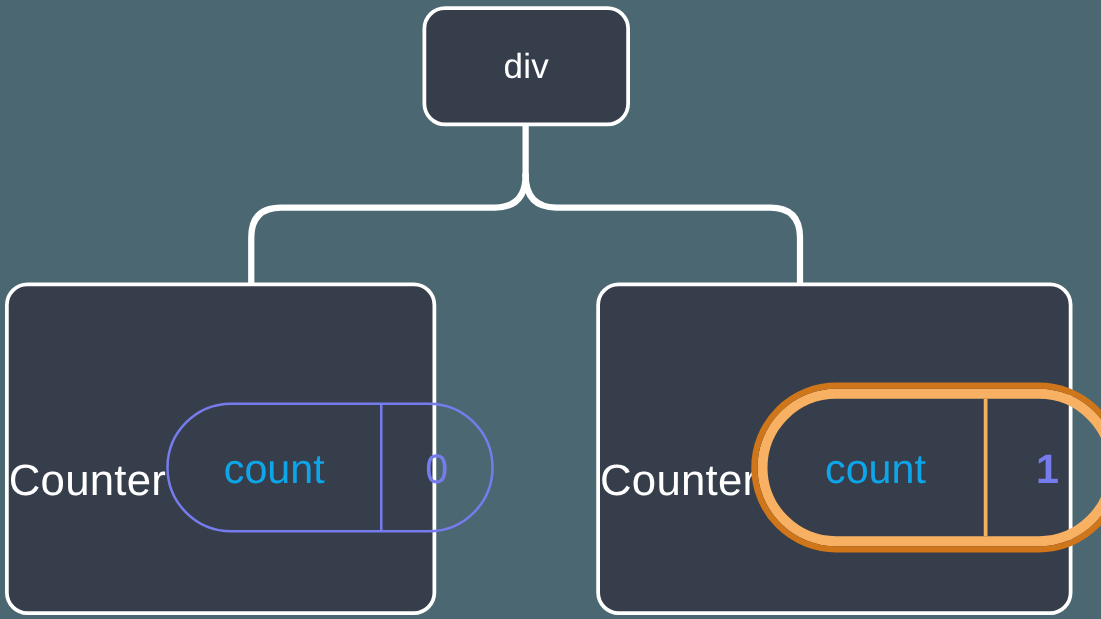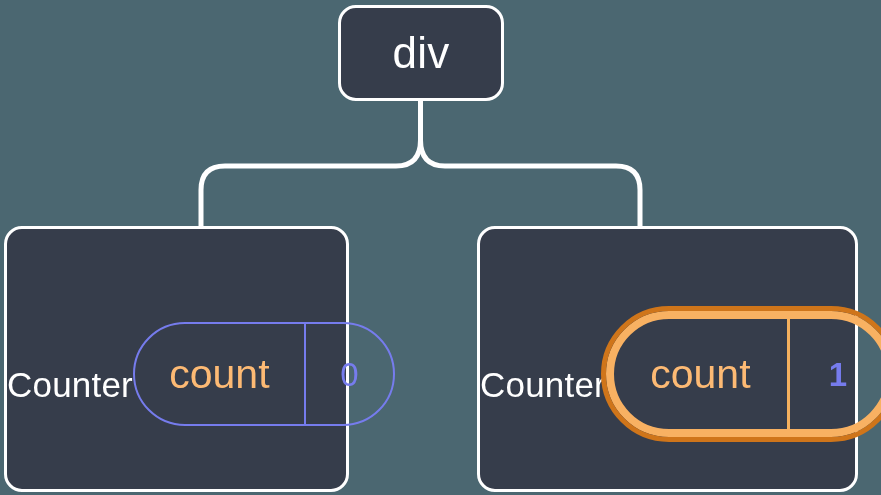--- a/index.html
+++ b/index.html
@@ -48,7 +48,7 @@
   }
   .node-title-root {
     color: #ffffff;
-    font-size: 44px;
+    font-size: 28px;
     letter-spacing: 0.2px;
     line-height: 1;
   }

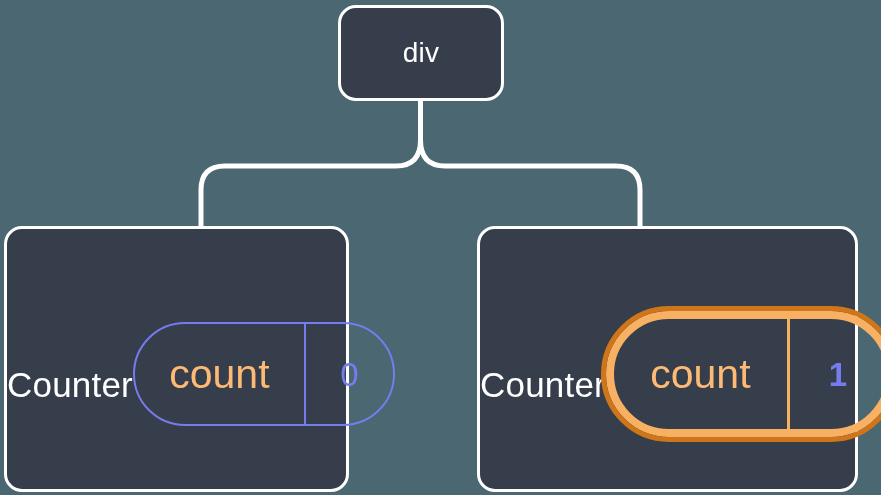--- a/index.html
+++ b/index.html
@@ -129,8 +129,8 @@
   }
 
   .key-text {
-    color: #fdba74;
-    font-size: 41px;
+    color: #0ea5e9;
+    font-size: 33px;
     line-height: 1;
   }
   .val-text {

